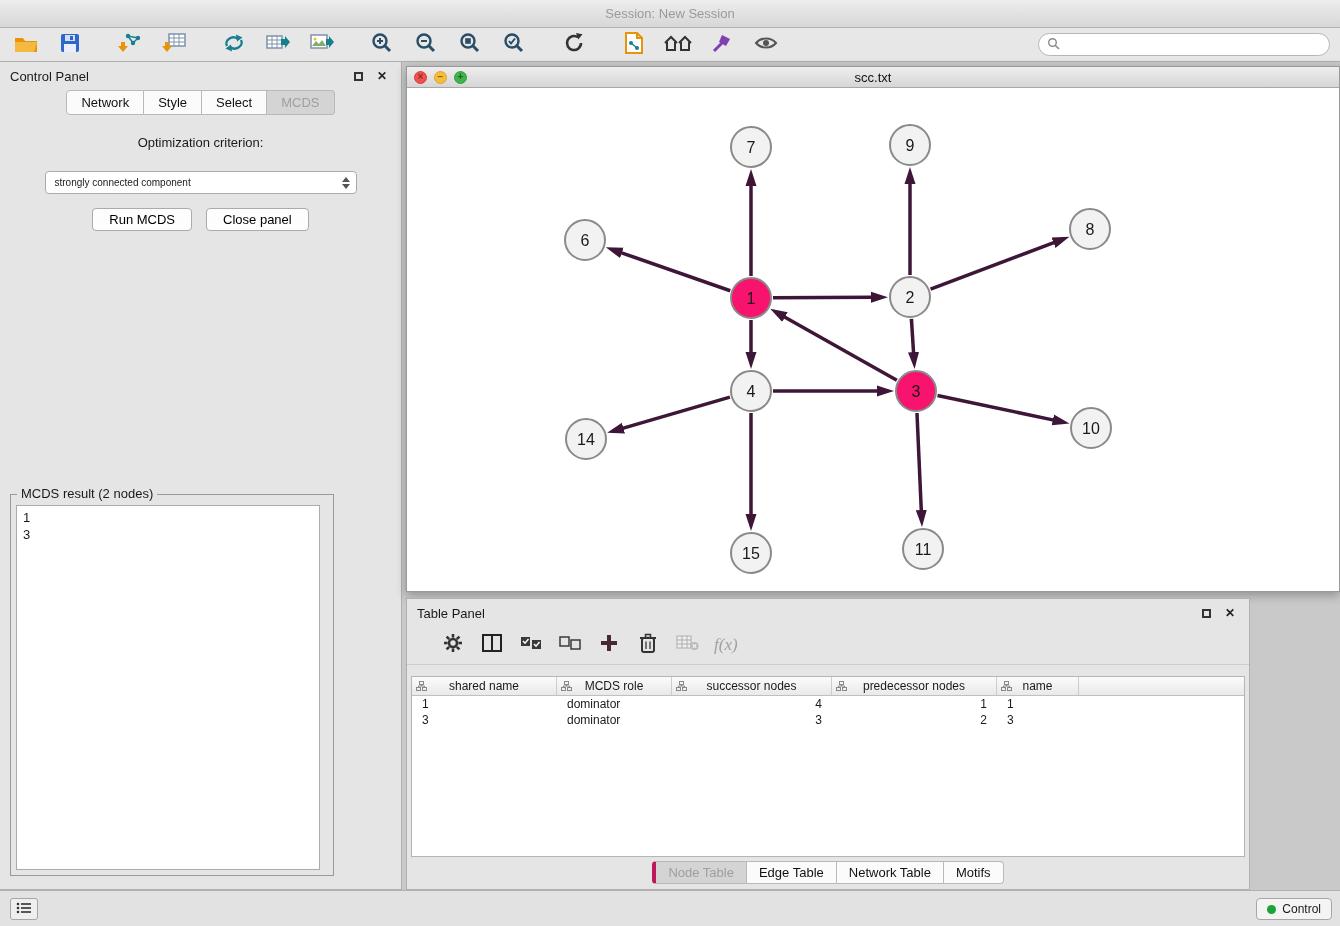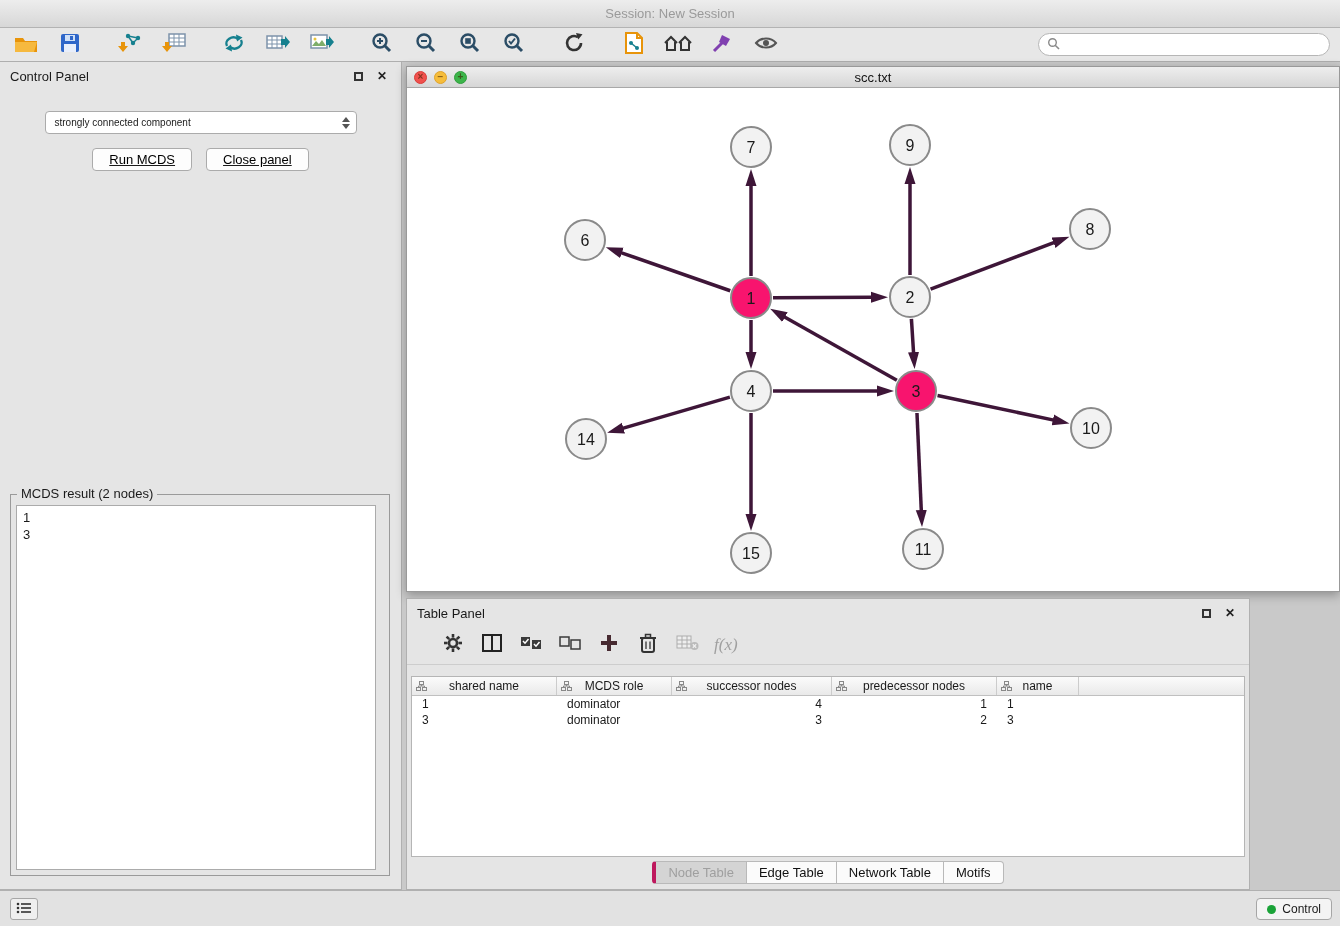--- a/index.html
+++ b/index.html
@@ -250,6 +250,12 @@
         <span>✕</span>
       </span>
   </div>
+  <div class="cp-tabs" id="cp-tabs">
+      <div class="cp-tab">Network</div>
+      <div class="cp-tab">Style</div>
+      <div class="cp-tab">Select</div>
+      <div class="cp-tab selected">MCDS</div>
+    </div>
   <div class="dropdown">
     <span class="dd-value">strongly connected component</span>
     <span class="dd-arrows">

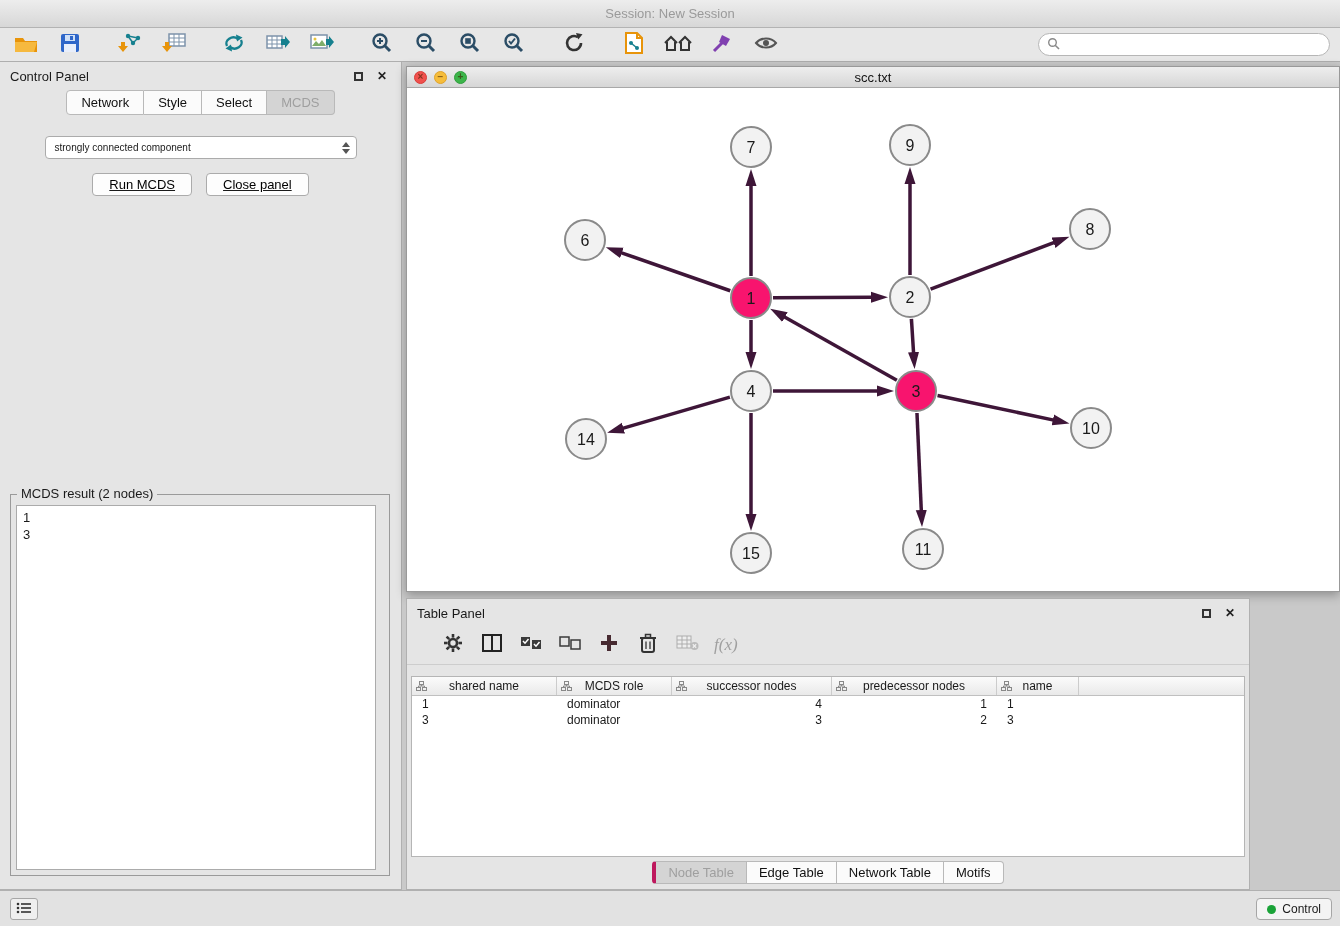--- a/index.html
+++ b/index.html
@@ -256,6 +256,7 @@
       <div class="cp-tab">Select</div>
       <div class="cp-tab selected">MCDS</div>
     </div>
+  <div class="opt-label">Optimization criterion:</div>
   <div class="dropdown">
     <span class="dd-value">strongly connected component</span>
     <span class="dd-arrows">

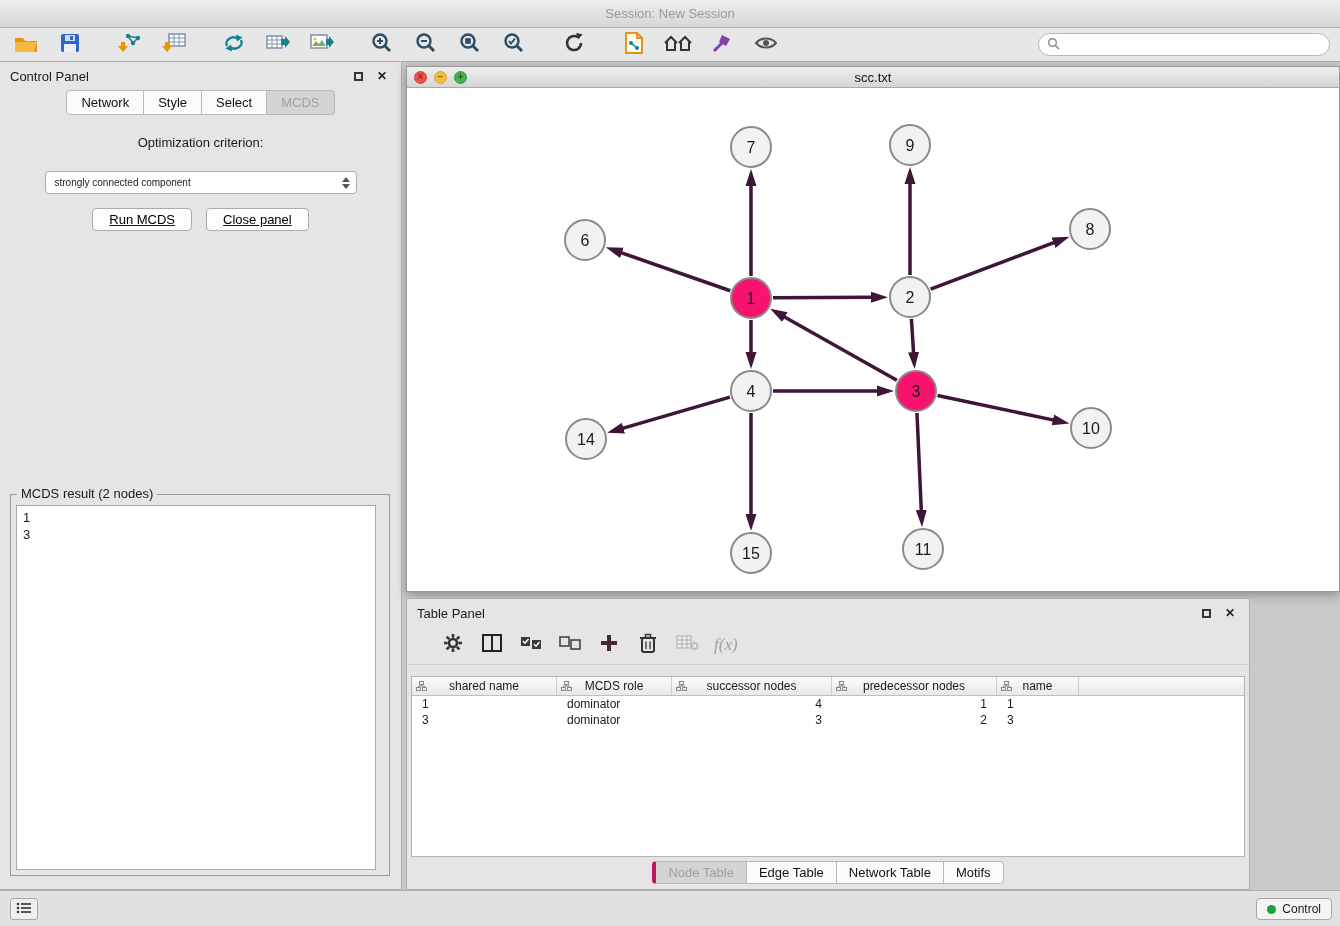--- a/index.html
+++ b/index.html
@@ -39,7 +39,7 @@
   .dd-arrows{display:flex;flex-direction:column;align-items:center;gap:2px;}
   .tri-up{width:0;height:0;border-left:4px solid transparent;border-right:4px solid transparent;border-bottom:5px solid #555;}
   .tri-down{width:0;height:0;border-left:4px solid transparent;border-right:4px solid transparent;border-top:5px solid #555;}
-  .cp-buttons{display:flex;justify-content:center;gap:14px;margin-top:14px;text-decoration:underline;}
+  .cp-buttons{display:flex;justify-content:center;gap:14px;margin-top:14px;}
   .cp-btn{height:23px;padding:0 16px;background:#fdfdfd;border:1px solid #ababab;border-radius:4px;
     font-size:13px;font-family:"Liberation Sans",sans-serif;}
   .result-group{position:absolute;left:10px;top:432px;width:380px;height:382px;border:1px solid #9a9a9a;}

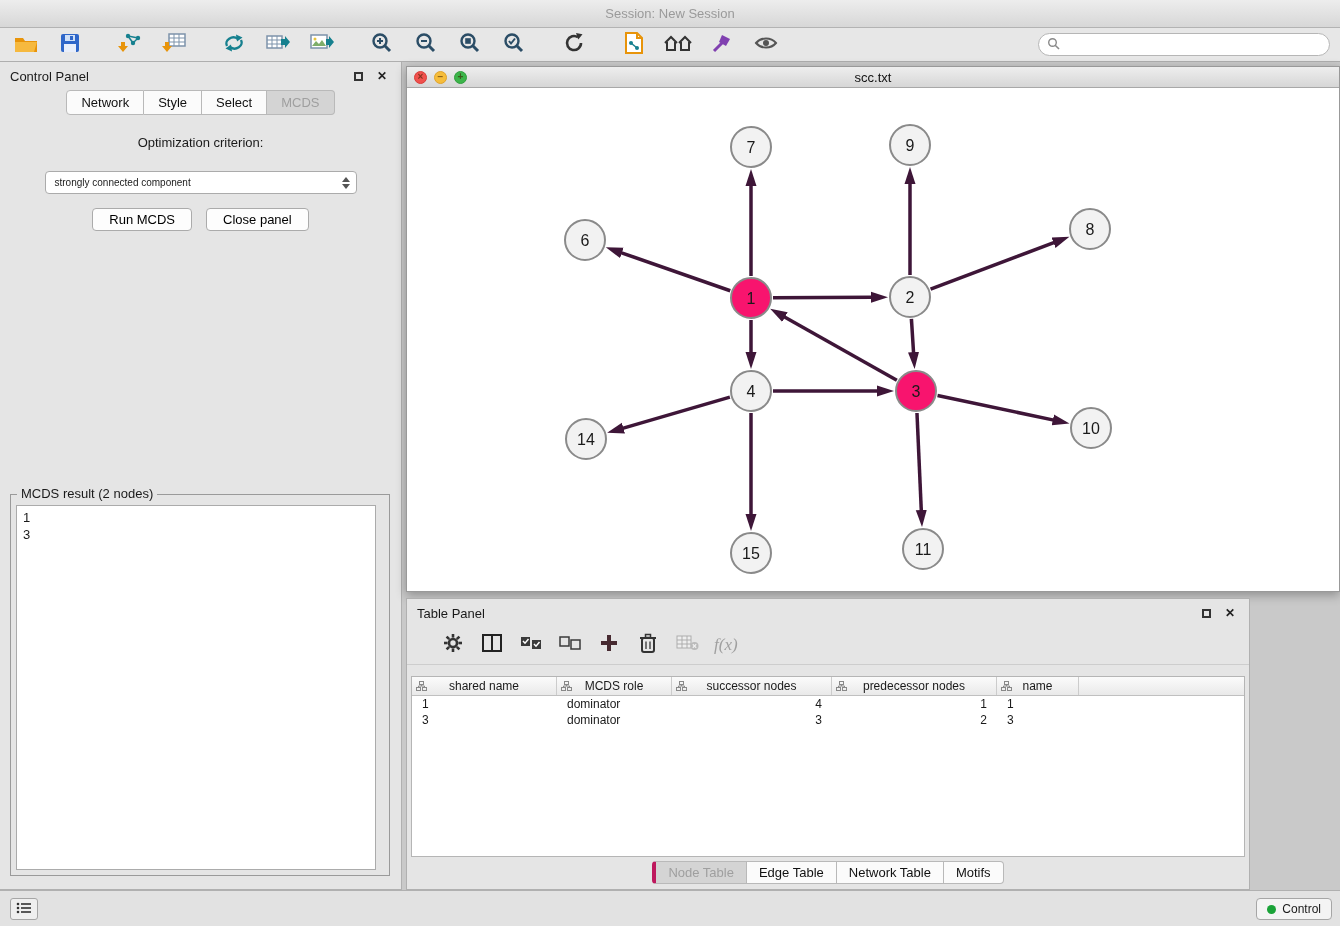--- a/index.html
+++ b/index.html
@@ -42,7 +42,7 @@
   .cp-buttons{display:flex;justify-content:center;gap:14px;margin-top:14px;}
   .cp-btn{height:23px;padding:0 16px;background:#fdfdfd;border:1px solid #ababab;border-radius:4px;
     font-size:13px;font-family:"Liberation Sans",sans-serif;}
-  .result-group{position:absolute;left:10px;top:432px;width:380px;height:382px;border:1px solid #9a9a9a;}
+  .result-group{position:absolute;left:10px;top:432px;width:324px;height:382px;border:1px solid #9a9a9a;}
   .result-title{position:absolute;top:-9px;left:6px;background:#e5e5e5;padding:0 4px;font-size:13px;}
   .result-inner{position:absolute;left:5px;top:10px;right:13px;bottom:5px;background:#fff;border:1px solid #ababab;
     padding:3px 6px;font-size:13px;line-height:17px;overflow:hidden;}

